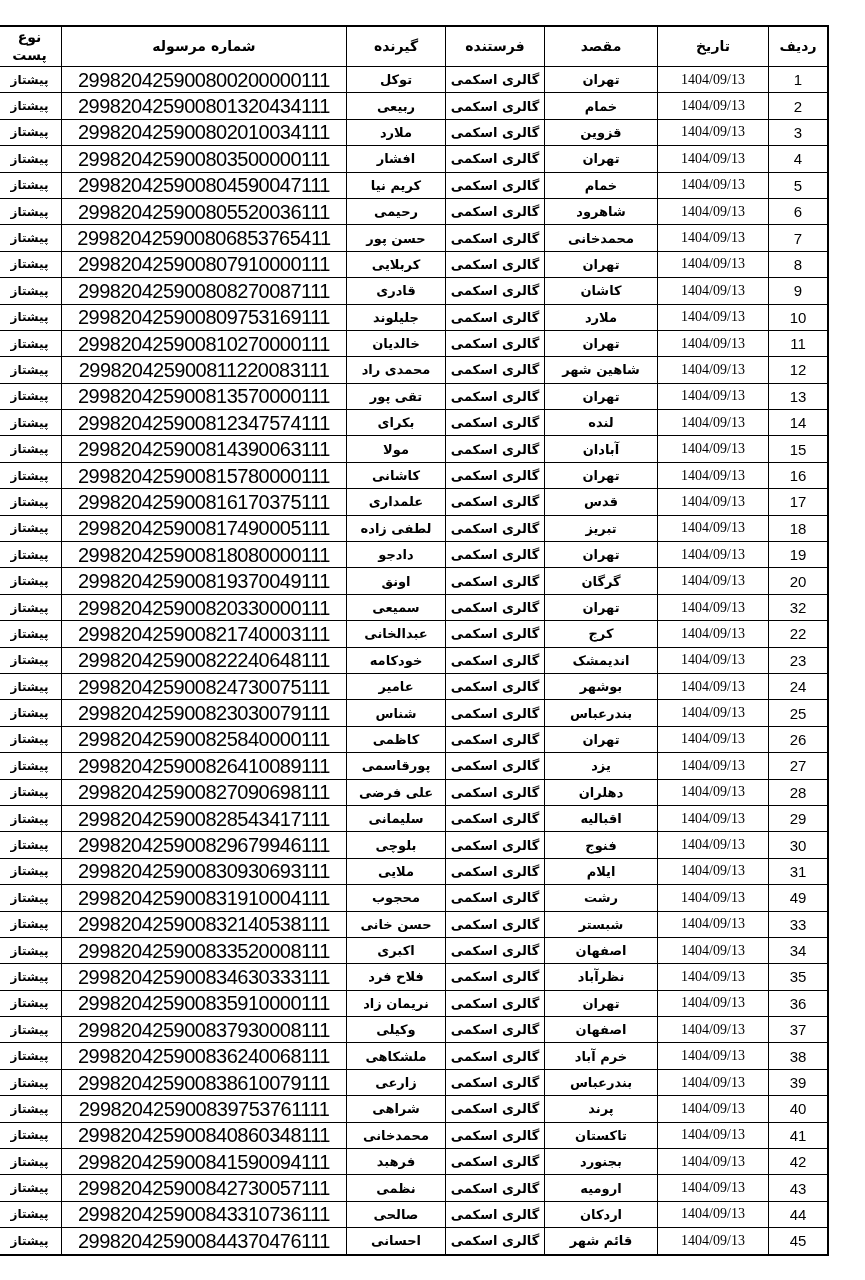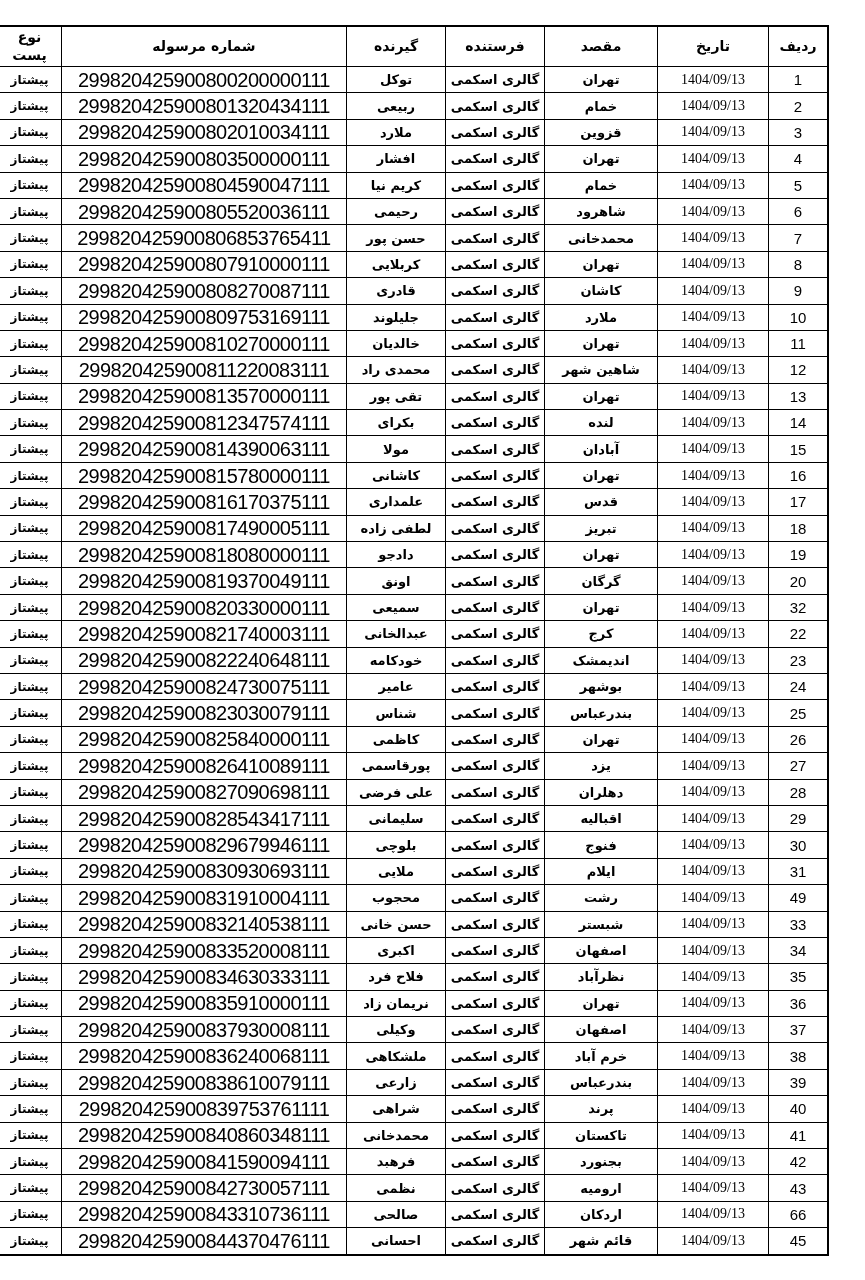--- a/index.html
+++ b/index.html
@@ -506,7 +506,7 @@
           <td class="col-post_type">پیشتاز</td>
         </tr>
         <tr>
-          <td class="col-row">66</td>
+          <td class="col-row">44</td>
           <td class="col-date">1404/09/13</td>
           <td class="col-destination">اردکان</td>
           <td class="col-sender">گالری اسکمی</td>

